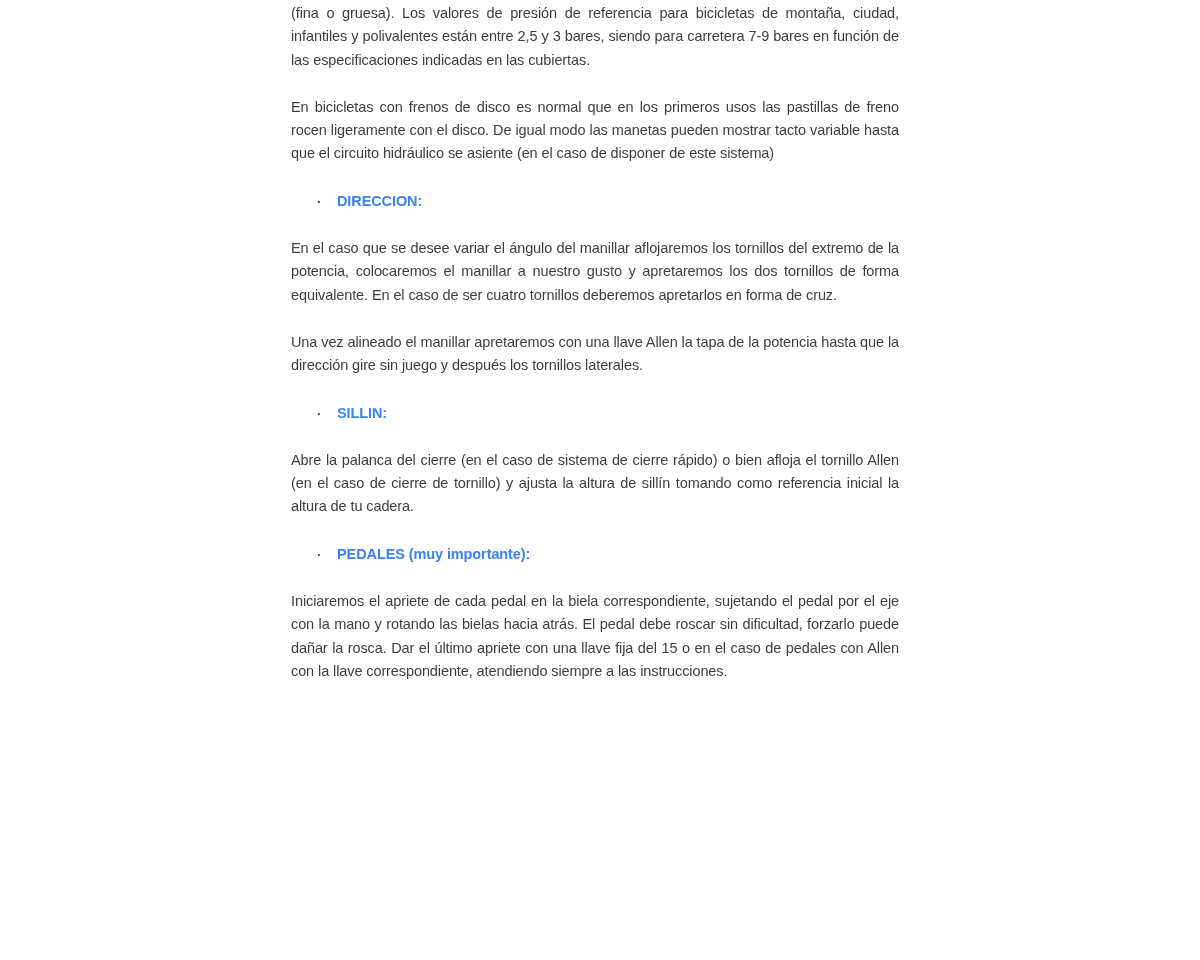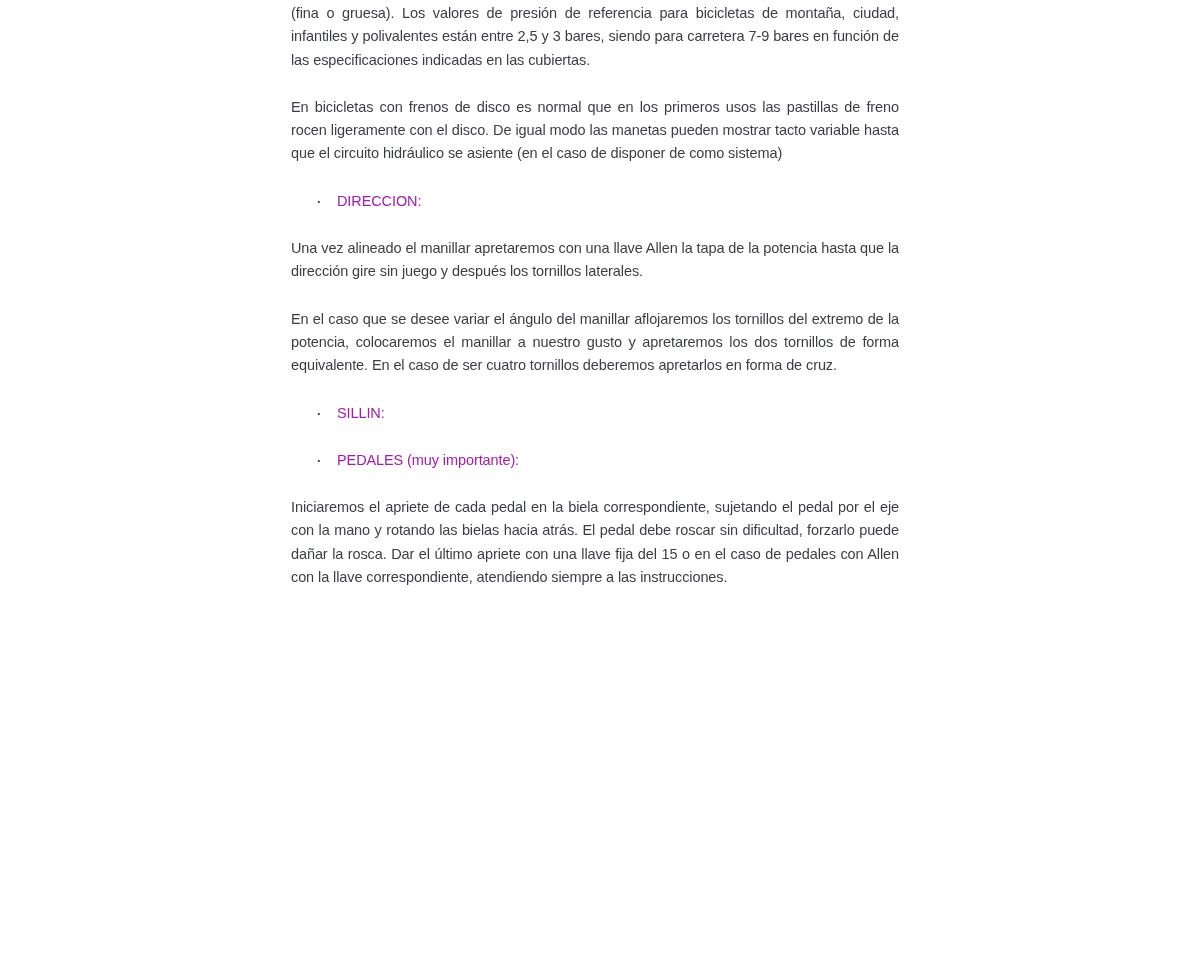--- a/index.html
+++ b/index.html
@@ -60,7 +60,7 @@
 
     <p class="para">(fina o gruesa). Los valores de presión de referencia para bicicletas de montaña, ciudad, infantiles y polivalentes están entre 2,5 y 3 bares, siendo para carretera 7-9 bares en función de las especificaciones indicadas en las cubiertas.</p>
 
-    <p class="para">En bicicletas con frenos de disco es normal que en los primeros usos las pastillas de freno rocen ligeramente con el disco. De igual modo las manetas pueden mostrar tacto variable hasta que el circuito hidráulico se asiente (en el caso de disponer de como sistema)</p>
+    <p class="para">En bicicletas con frenos de disco es normal que en los primeros usos las pastillas de freno rocen ligeramente con el disco. De igual modo las manetas pueden mostrar tacto variable hasta que el circuito hidráulico se asiente (en el caso de disponer de este sistema)</p>
 
     <div class="bullet-item">
       <span class="bullet-marker">·</span>

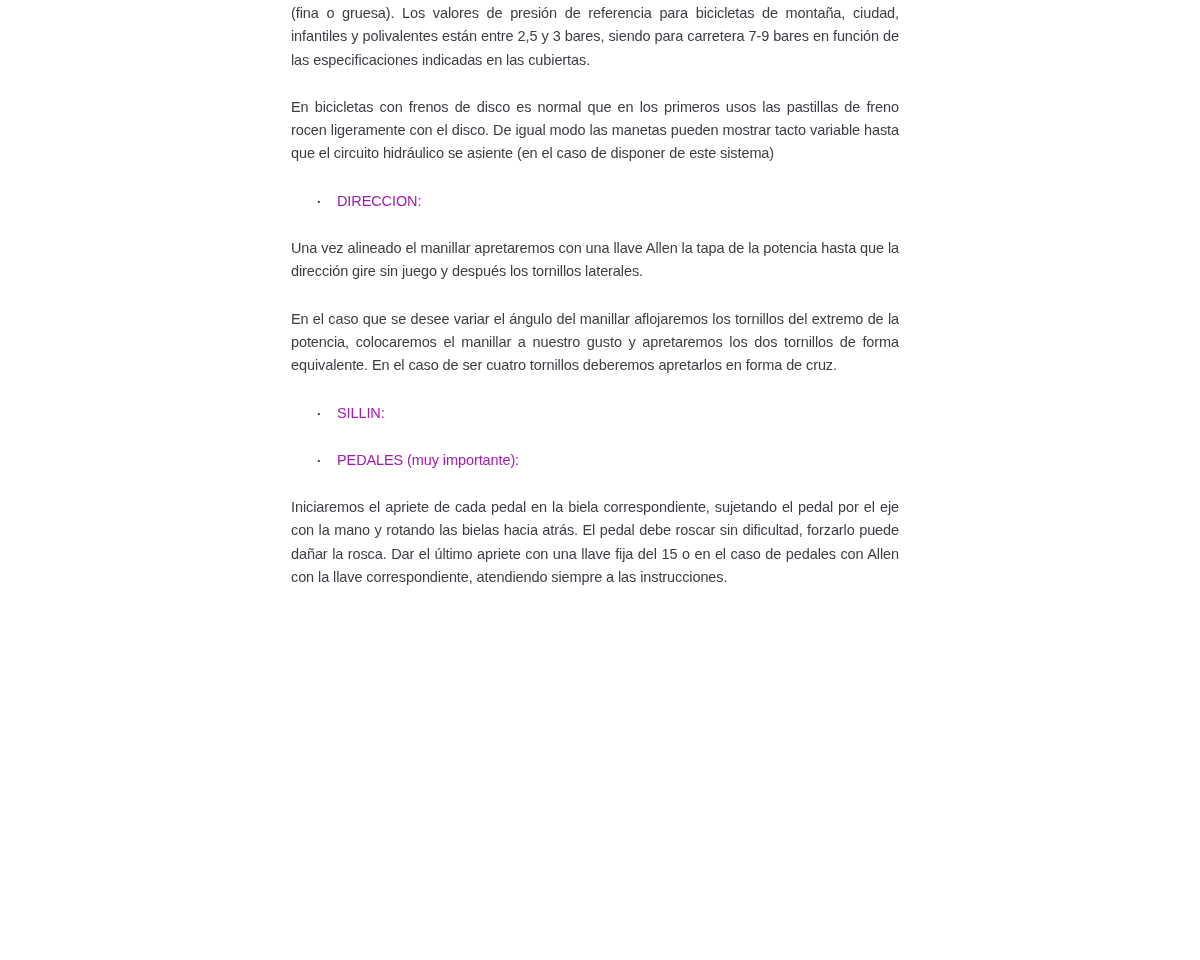--- a/index.html
+++ b/index.html
@@ -48,8 +48,8 @@
     font-size: 13px;
   }
   .bullet-heading {
-    font-weight: normal;
-    color: #a21caf;
+    font-weight: bold;
+    color: #3b82f6;
   }
 </style>
 </head>

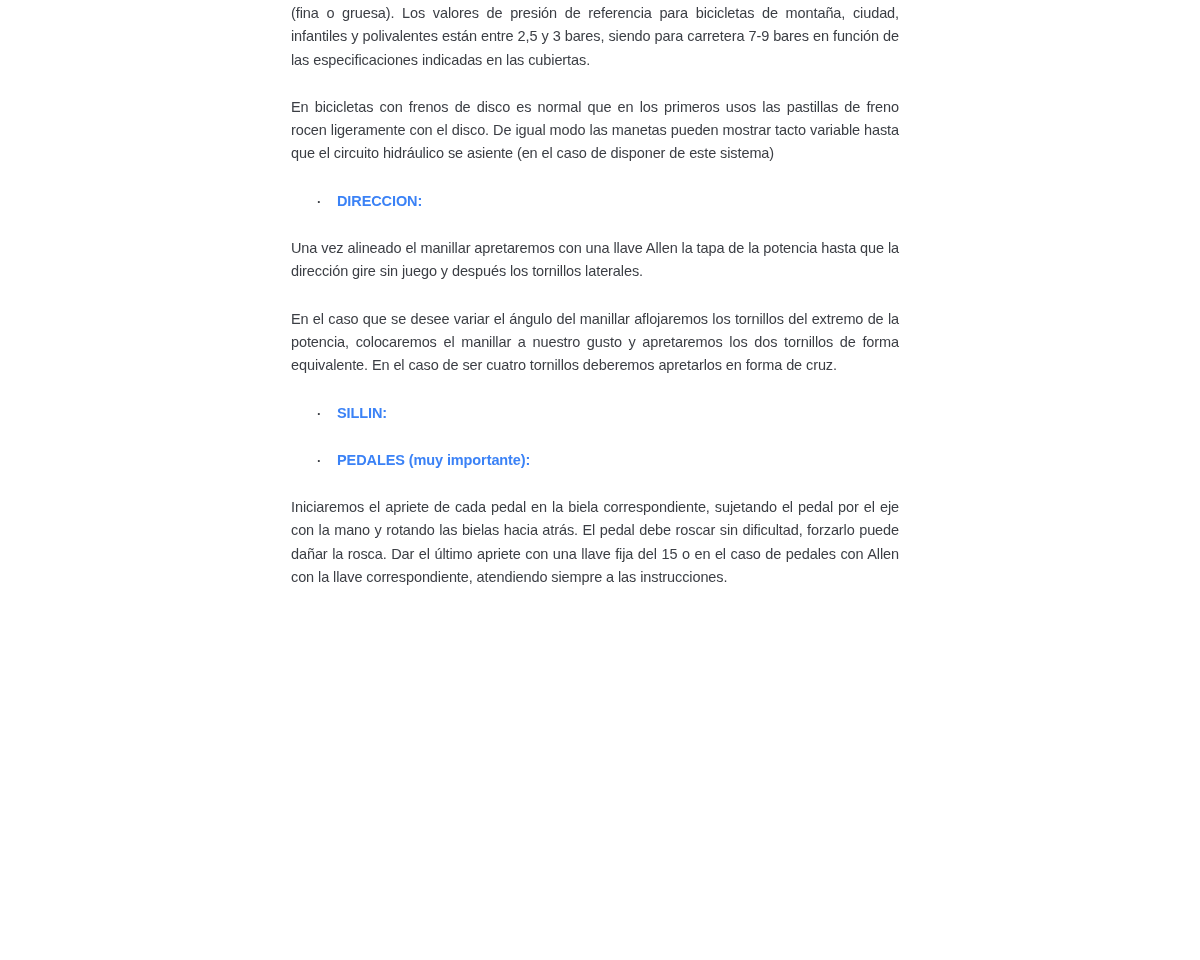--- a/index.html
+++ b/index.html
@@ -68,9 +68,9 @@
     </div>
 
 
+    <p class="para">En el caso que se desee variar el ángulo del manillar aflojaremos los tornillos del extremo de la potencia, colocaremos el manillar a nuestro gusto y apretaremos los dos tornillos de forma equivalente. En el caso de ser cuatro tornillos deberemos apretarlos en forma de cruz.</p>
+
     <p class="para">Una vez alineado el manillar apretaremos con una llave Allen la tapa de la potencia hasta que la dirección gire sin juego y después los tornillos laterales.</p>
-
-    <p class="para">En el caso que se desee variar el ángulo del manillar aflojaremos los tornillos del extremo de la potencia, colocaremos el manillar a nuestro gusto y apretaremos los dos tornillos de forma equivalente. En el caso de ser cuatro tornillos deberemos apretarlos en forma de cruz.</p>
 
     <div class="bullet-item">
       <span class="bullet-marker">·</span>

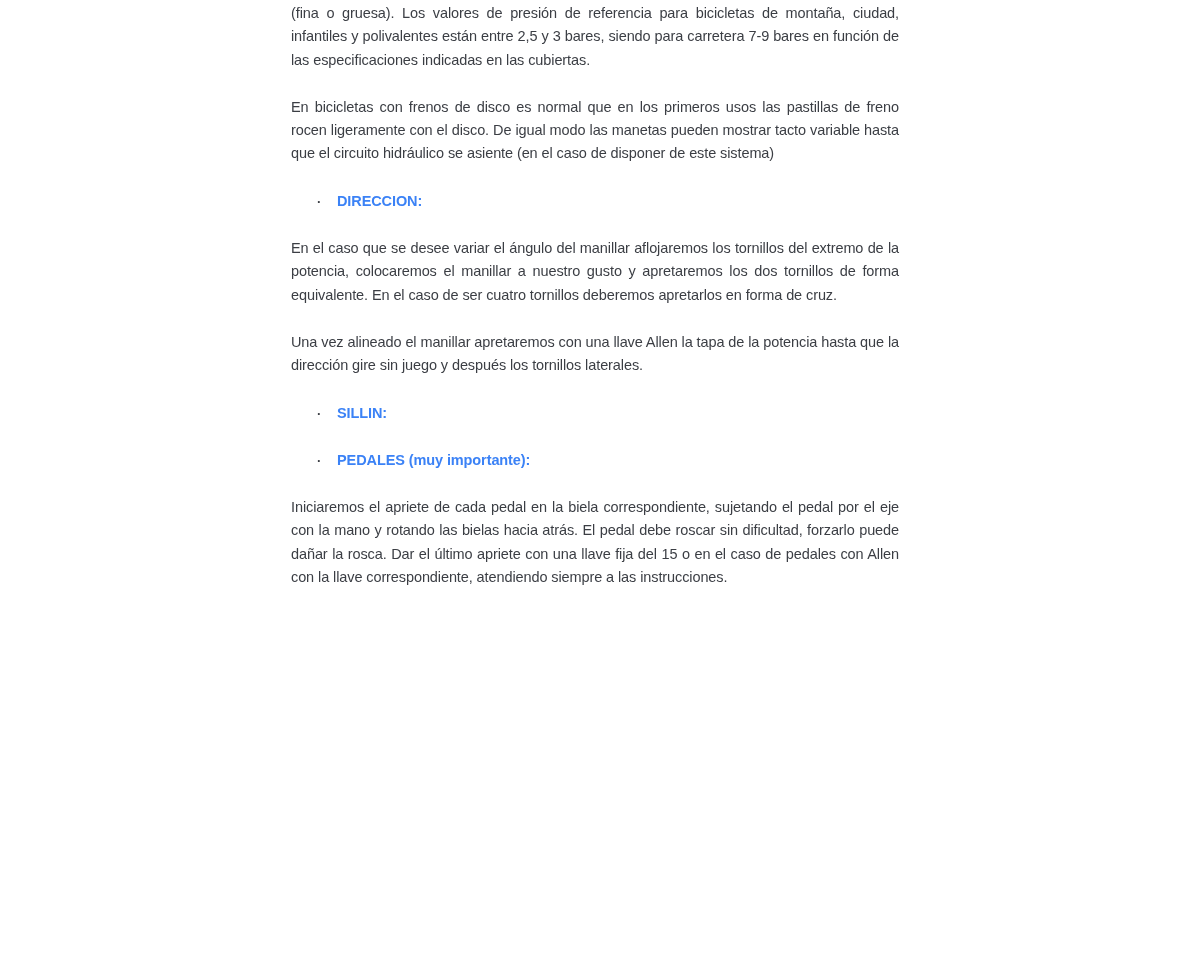--- a/index.html
+++ b/index.html
@@ -77,6 +77,7 @@
       <span class="bullet-heading">SILLIN:</span>
     </div>
 
+    <p class="para">Abre la palanca del cierre (en el caso de sistema de cierre rápido) o bien afloja el tornillo Allen (en el caso de cierre de tornillo) y ajusta la altura de sillín tomando como referencia inicial la altura de tu cadera.</p>
 
 
     <div class="bullet-item">

